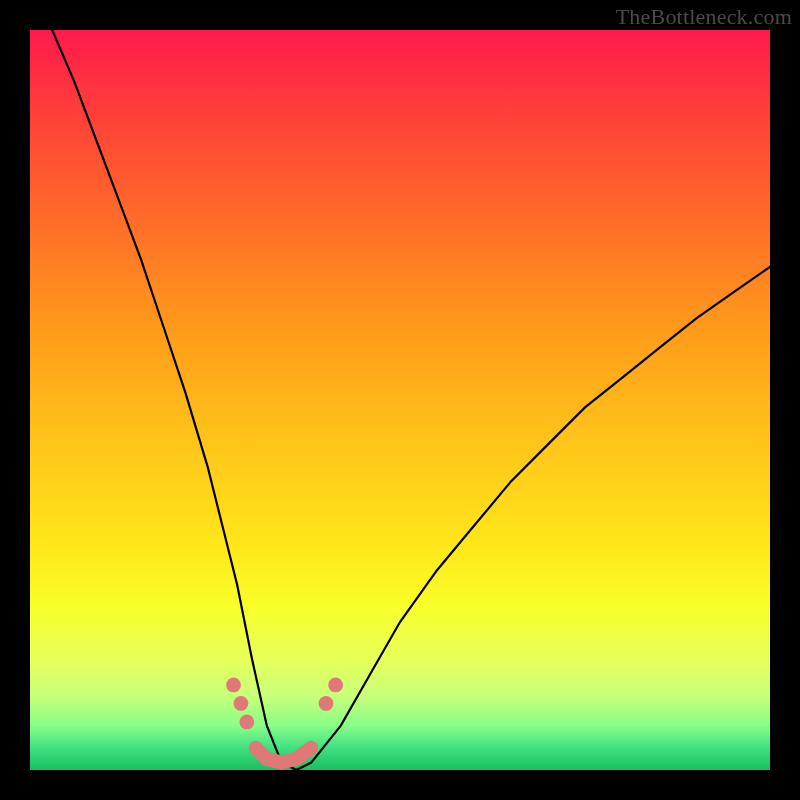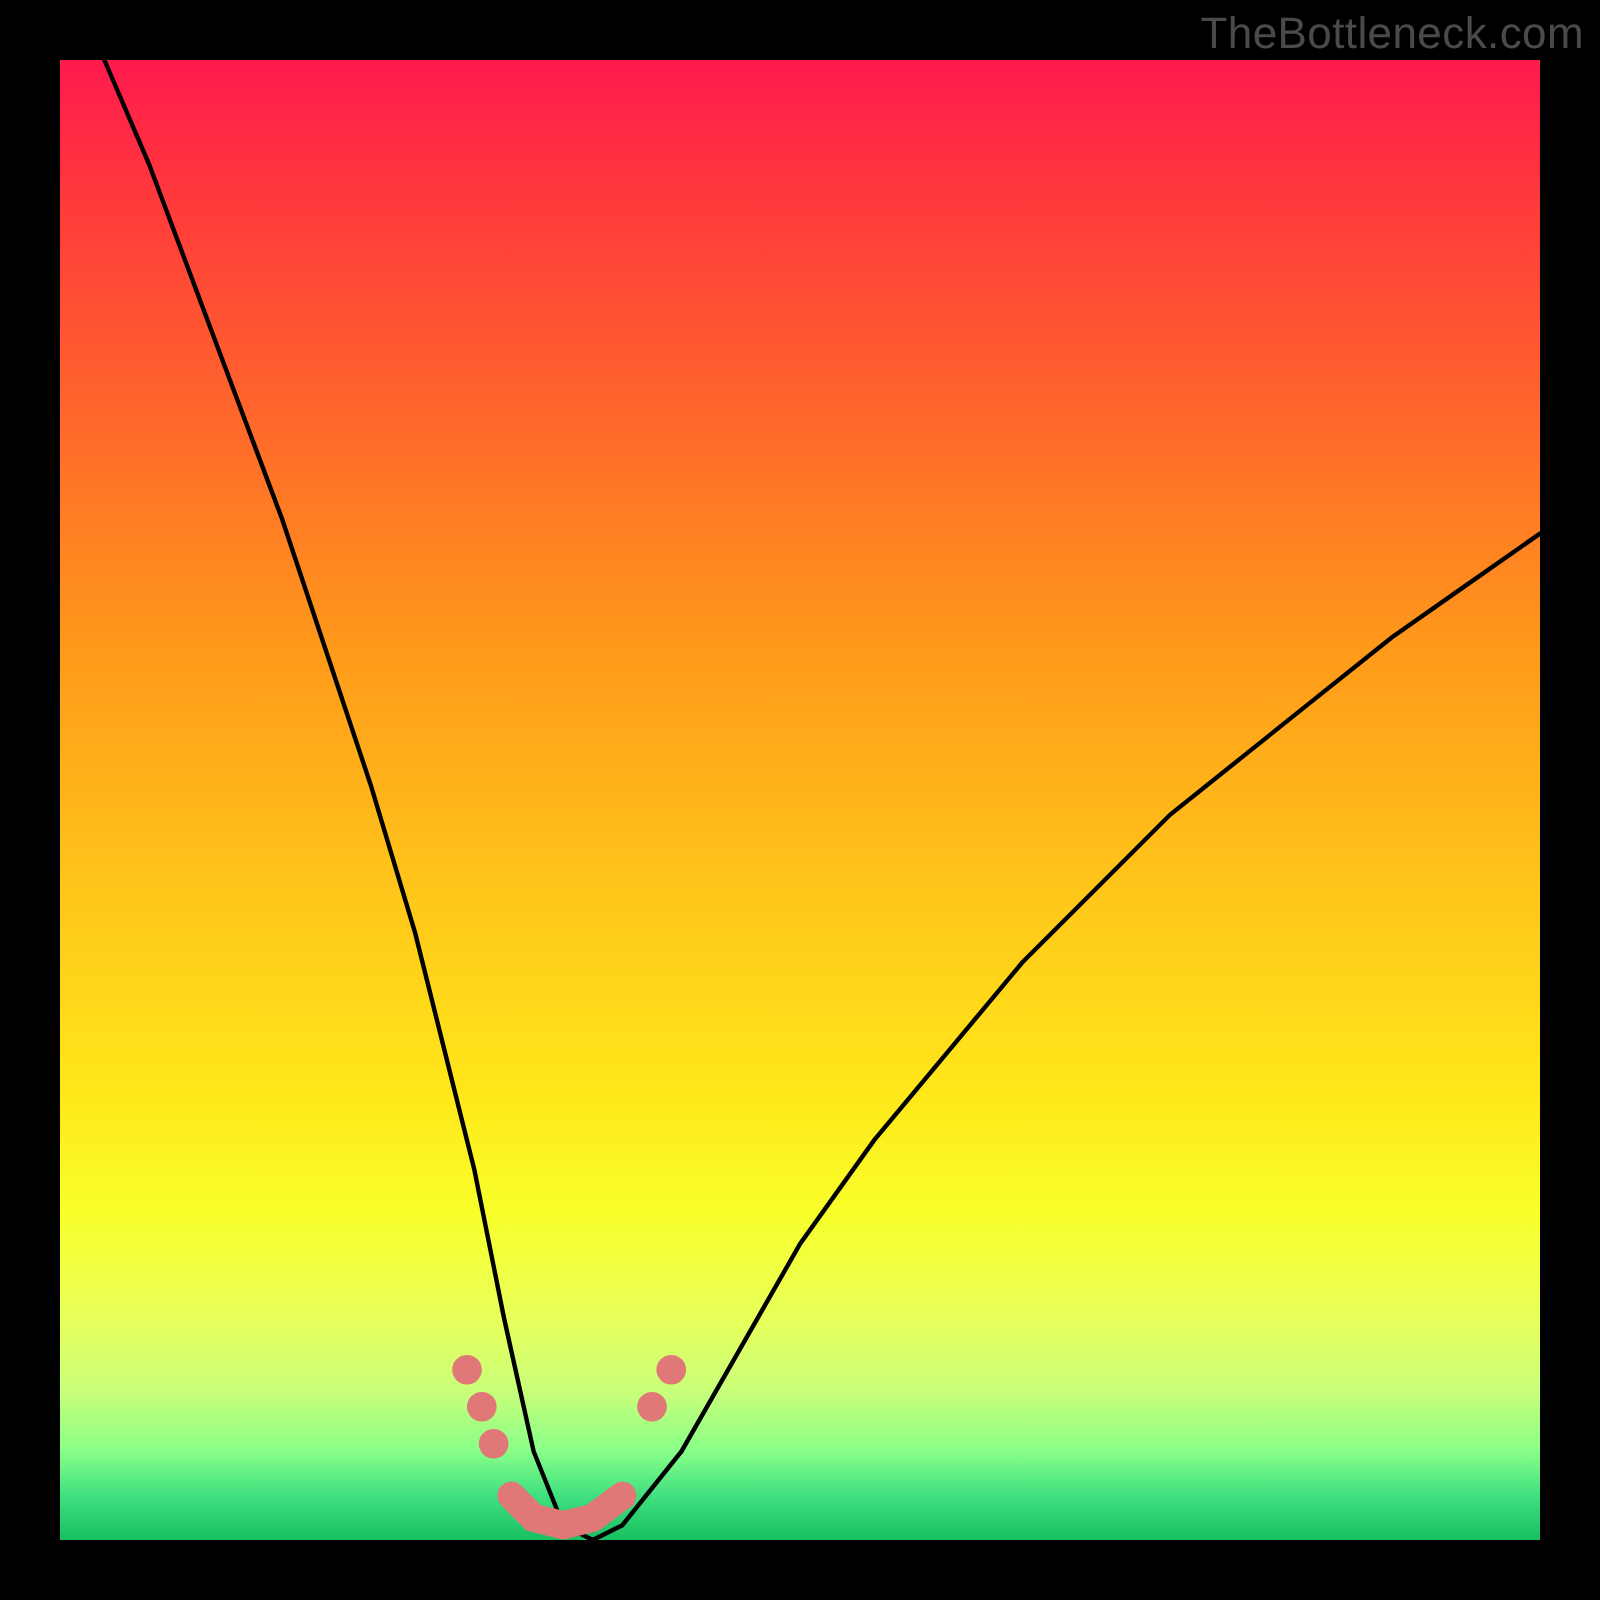--- a/index.html
+++ b/index.html
@@ -17,6 +17,7 @@
     width: 800px;
     height: 800px;
     background: #000;
+    font-family: Liberation Serif, serif;
   }
   .plot {
     position: absolute;

